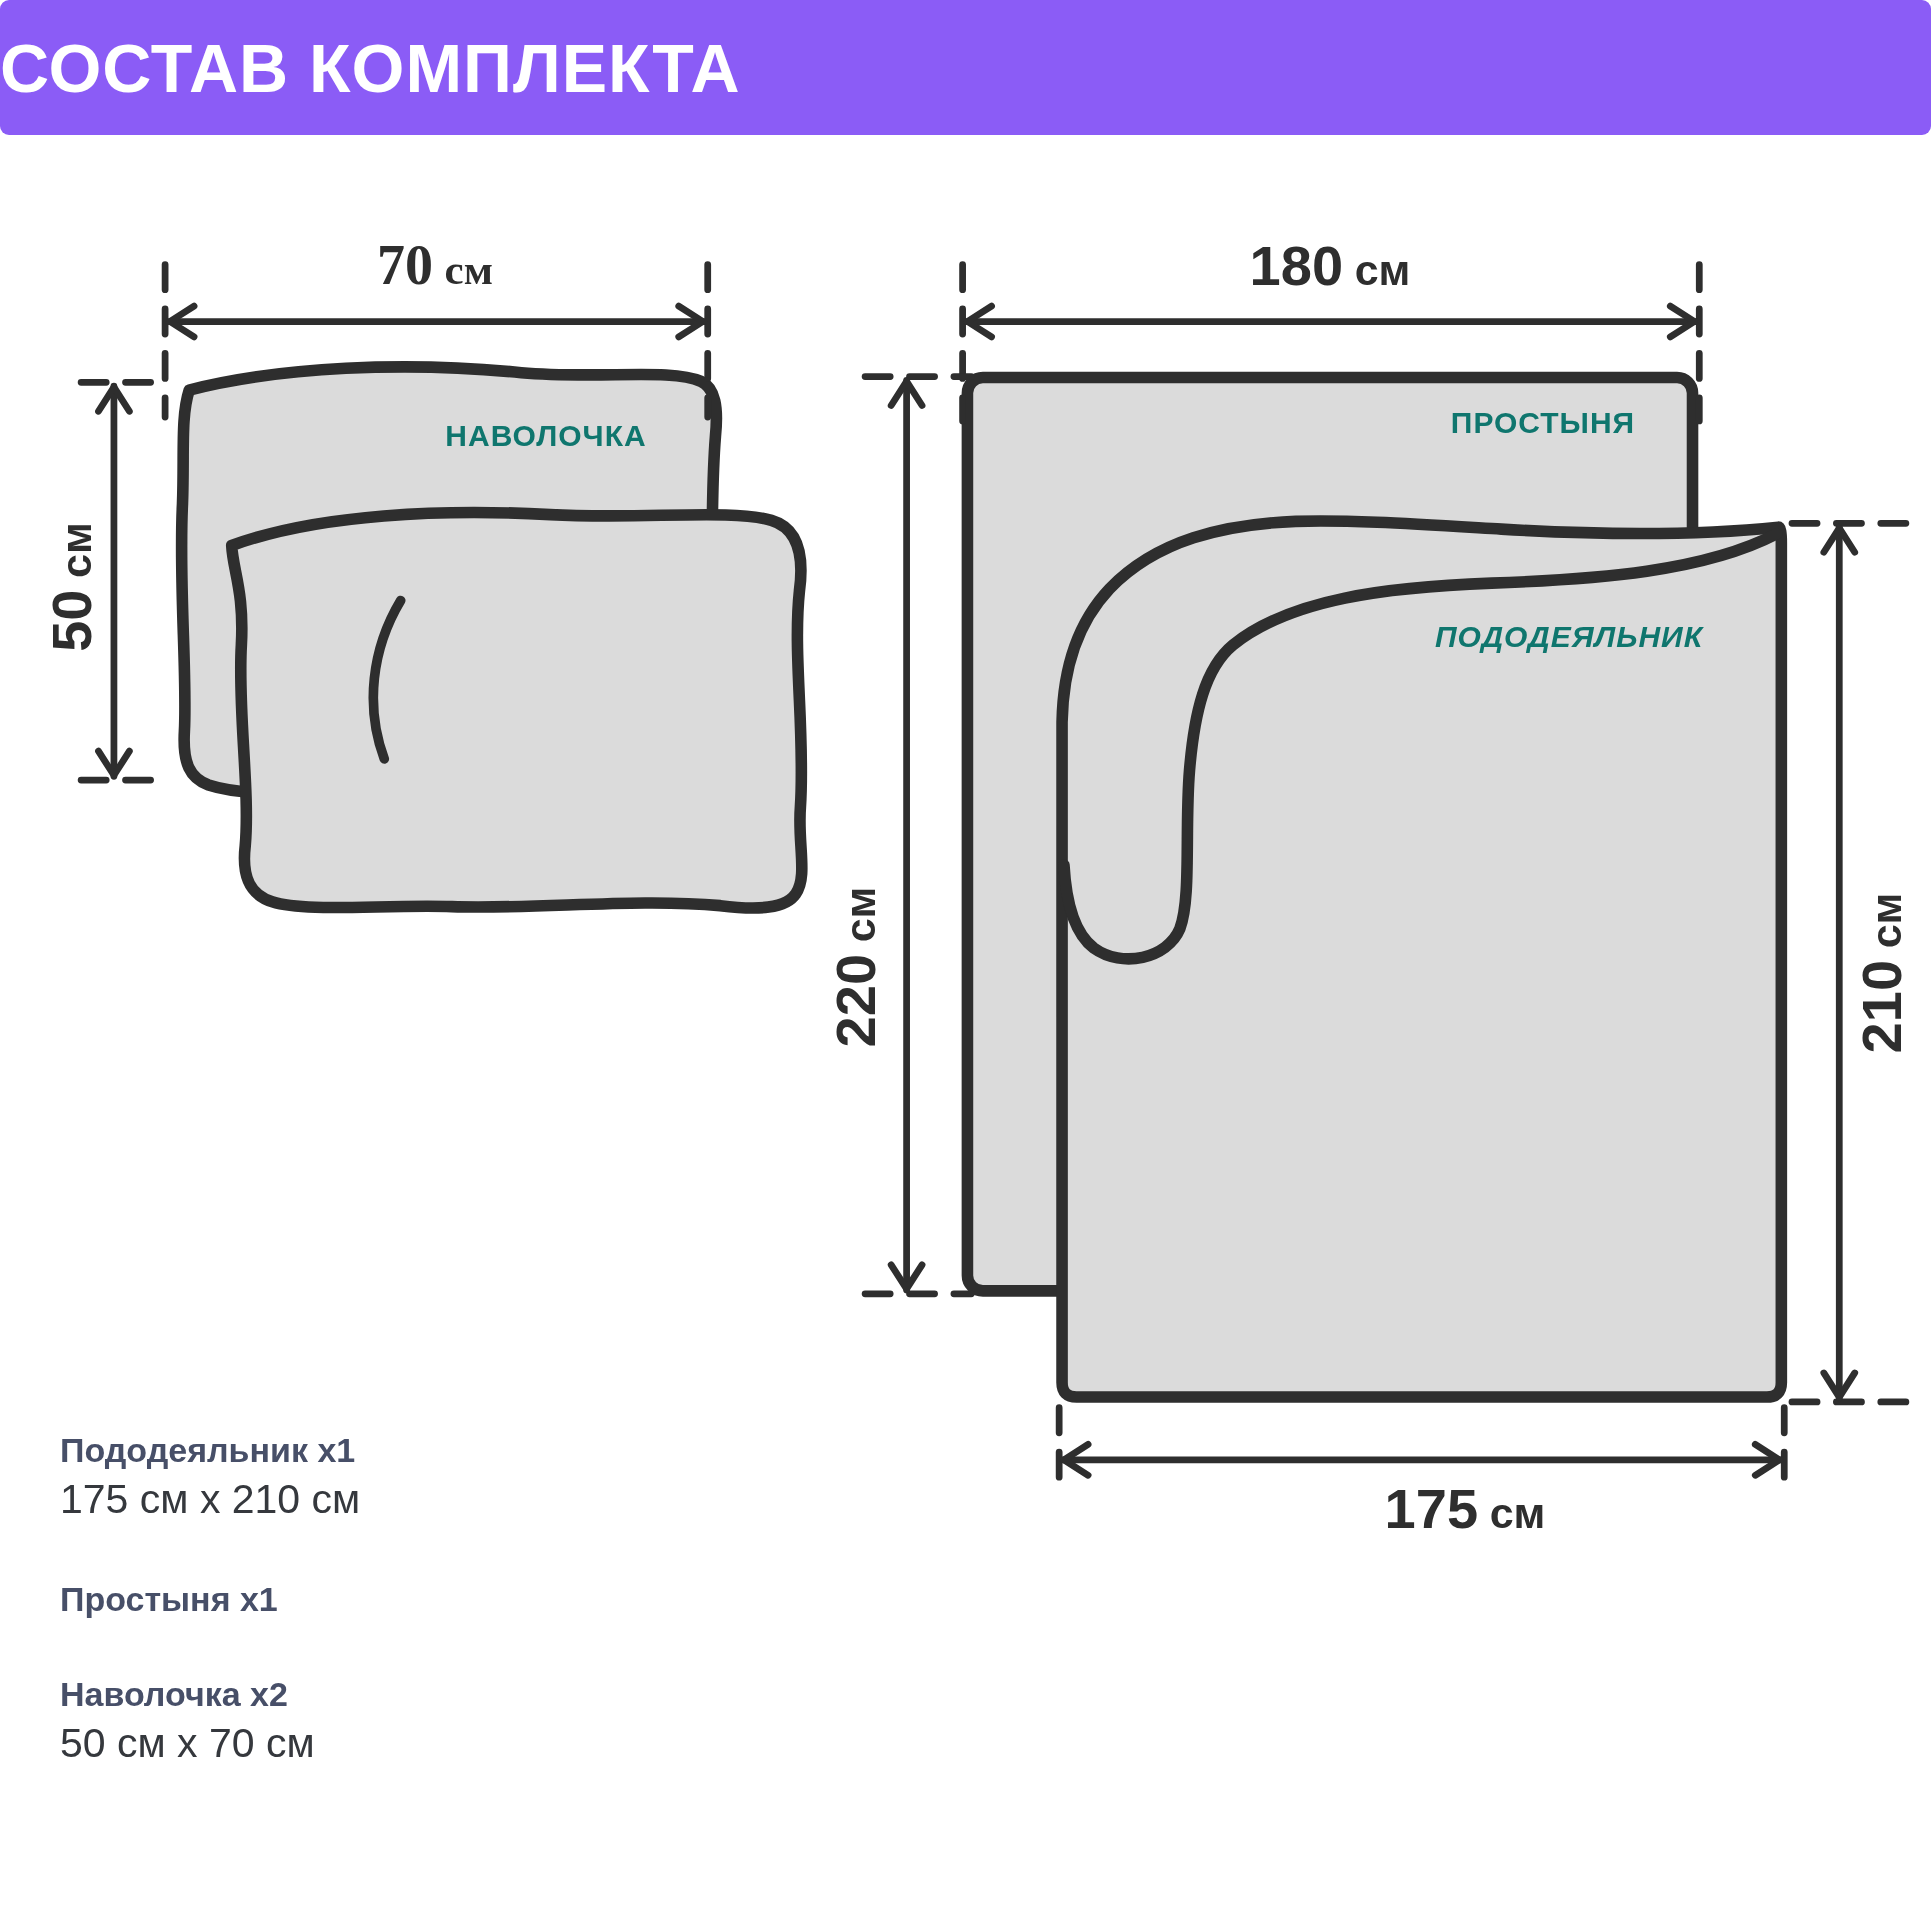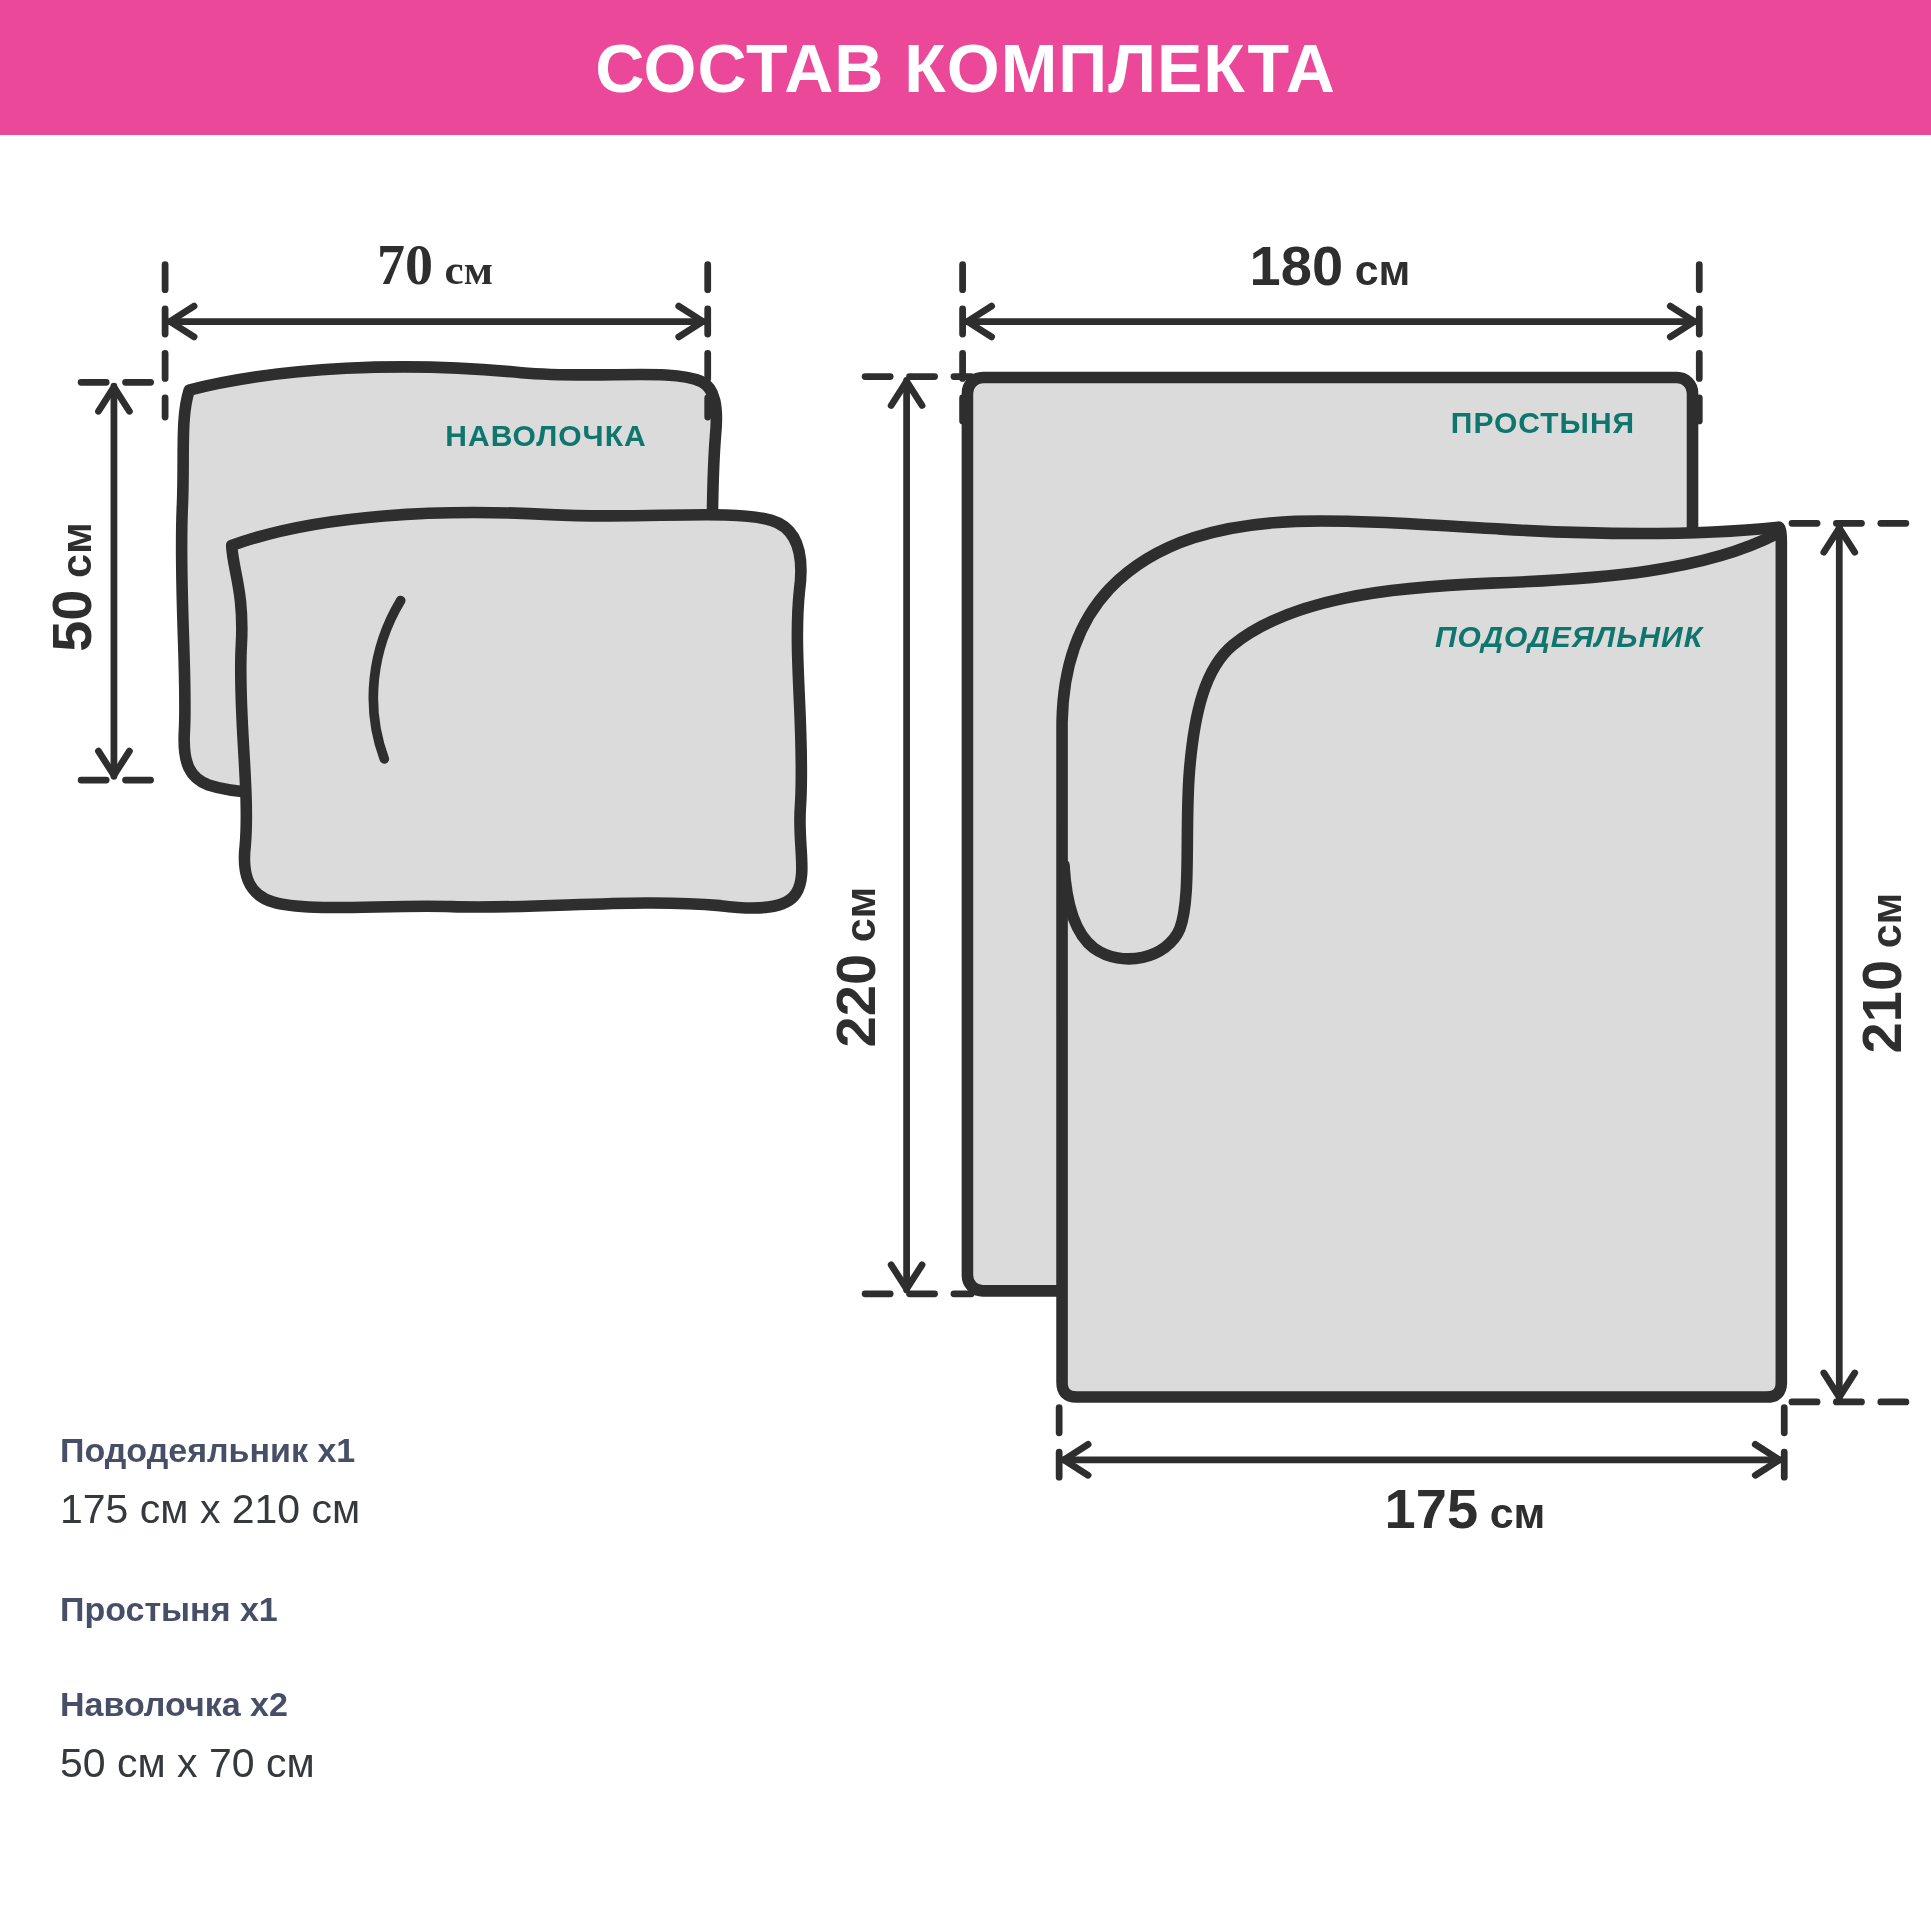--- a/index.html
+++ b/index.html
@@ -17,10 +17,11 @@
     position: absolute;
     left: 0; top: 0;
     width: 1931px; height: 135px;
-    background: #ec4899;
+    background: #8b5cf6;
     display: flex;
     align-items: center;
-    justify-content: center;
+    justify-content: flex-start;
+    border-radius: 9px;
   }
   .header-title {
     color: #ffffff;

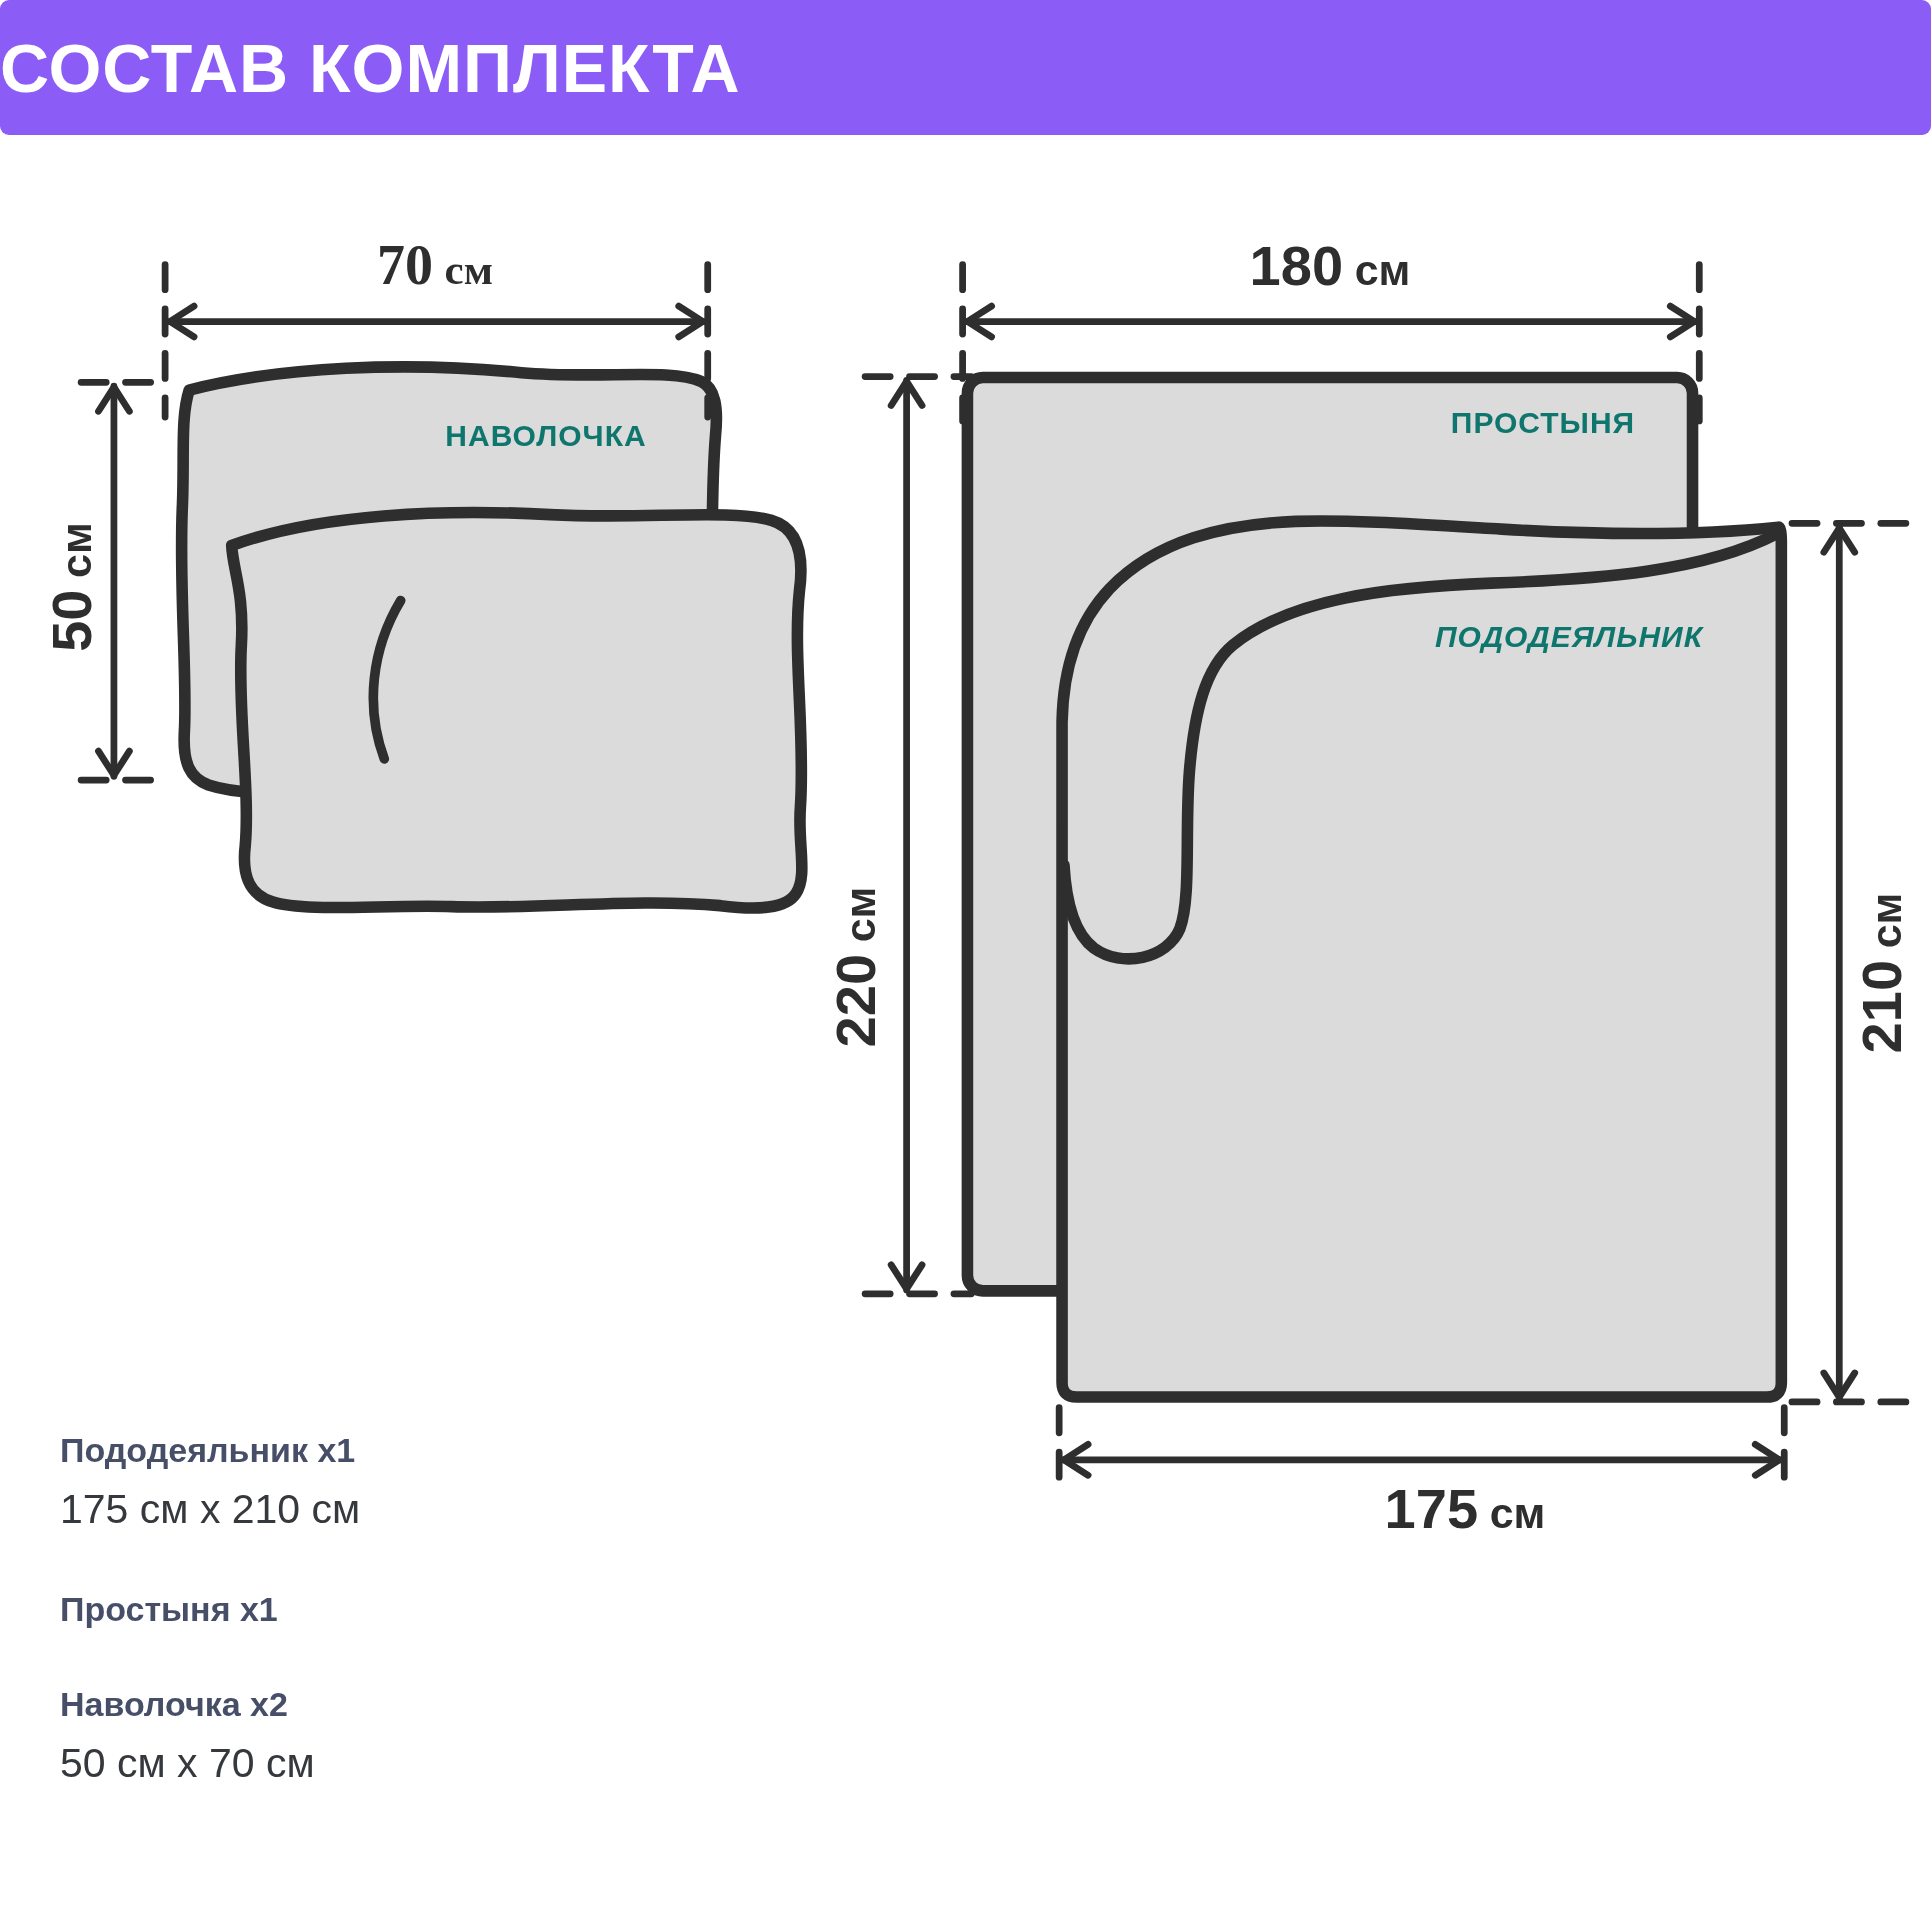--- a/index.html
+++ b/index.html
@@ -80,7 +80,7 @@
     font-weight: 400;
     color: #35383D;
     line-height: 1.2;
-    margin-top: 15px;
+    margin-top: 5px;
   }
 </style>
 </head>

